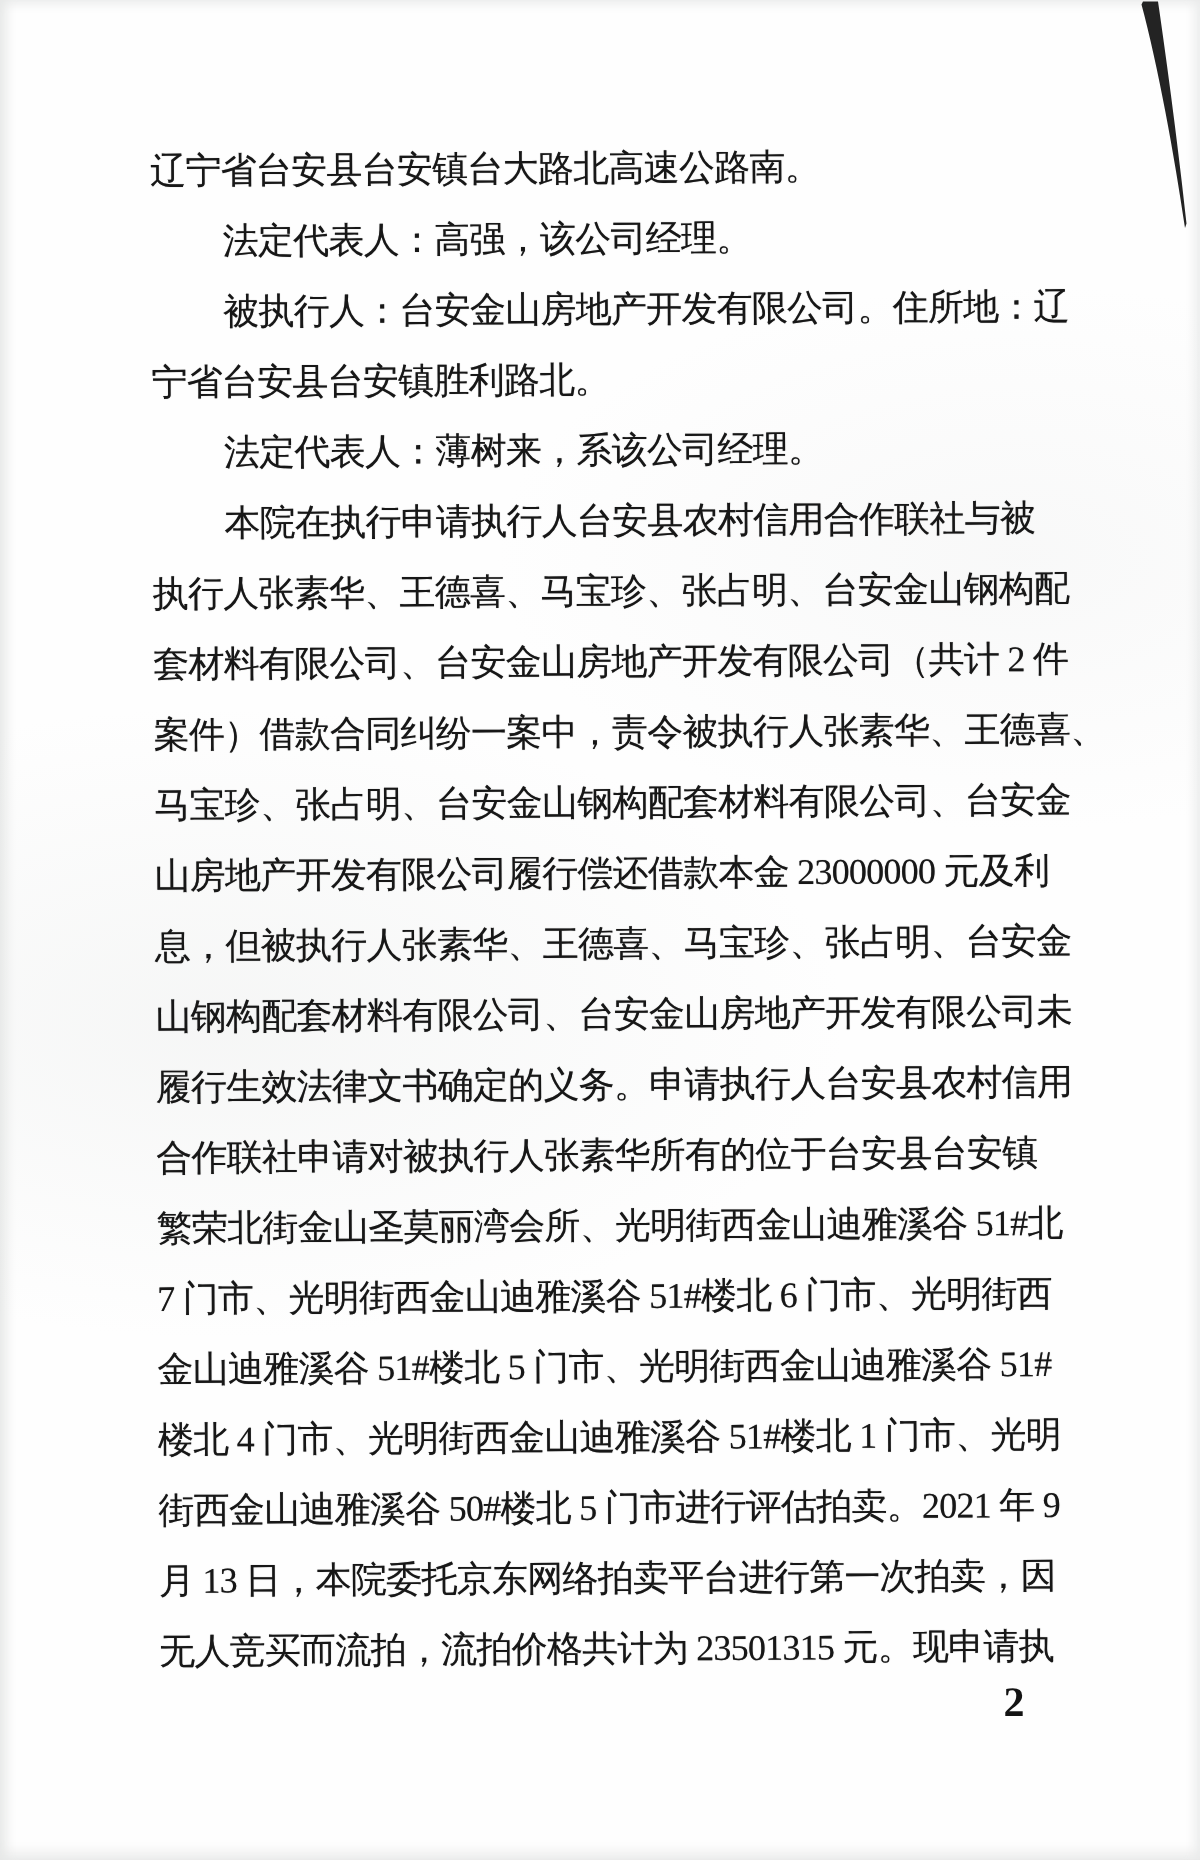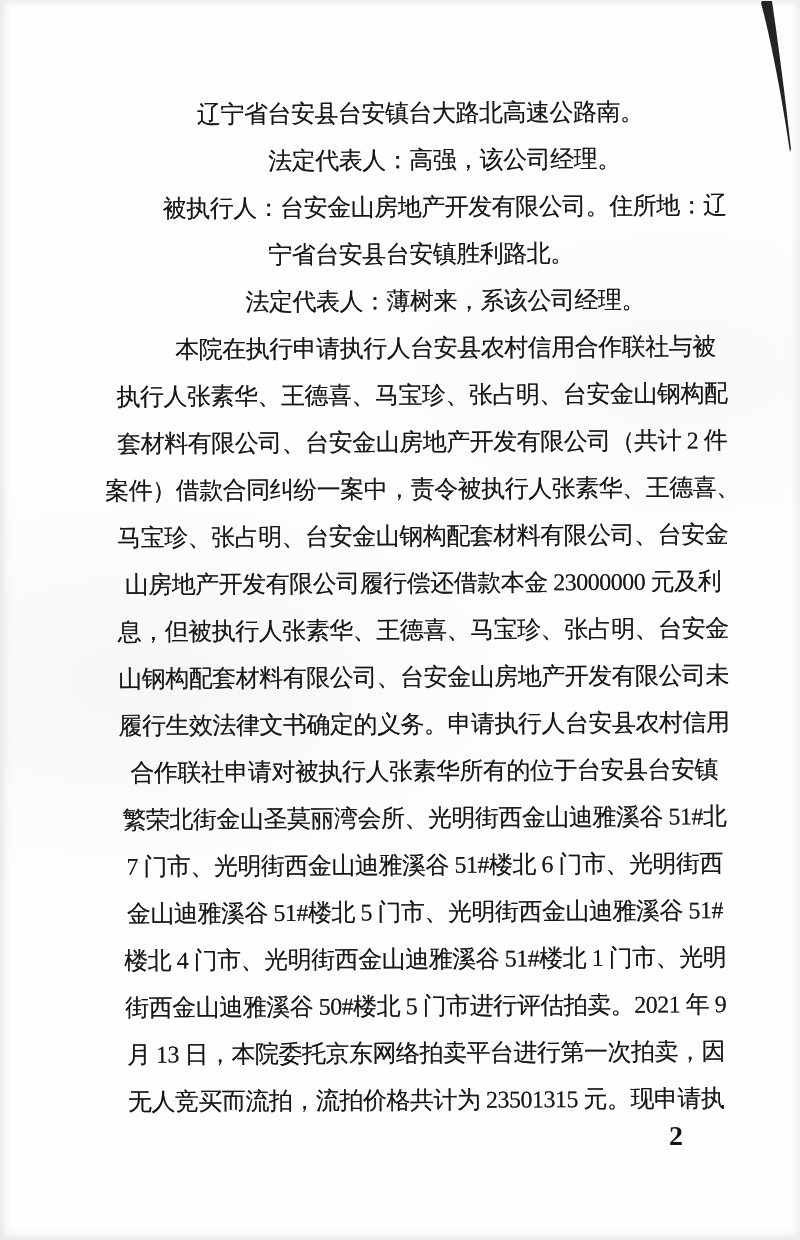--- a/index.html
+++ b/index.html
@@ -20,7 +20,6 @@
       inset 0 7px 8px -5px #e8e9e9,
       inset 0 -10px 9px -6px #e7e8e8;
     font-family: "Liberation Serif", "DejaVu Serif", serif;
-    text-align: center;
   }
   
   .page::after {

